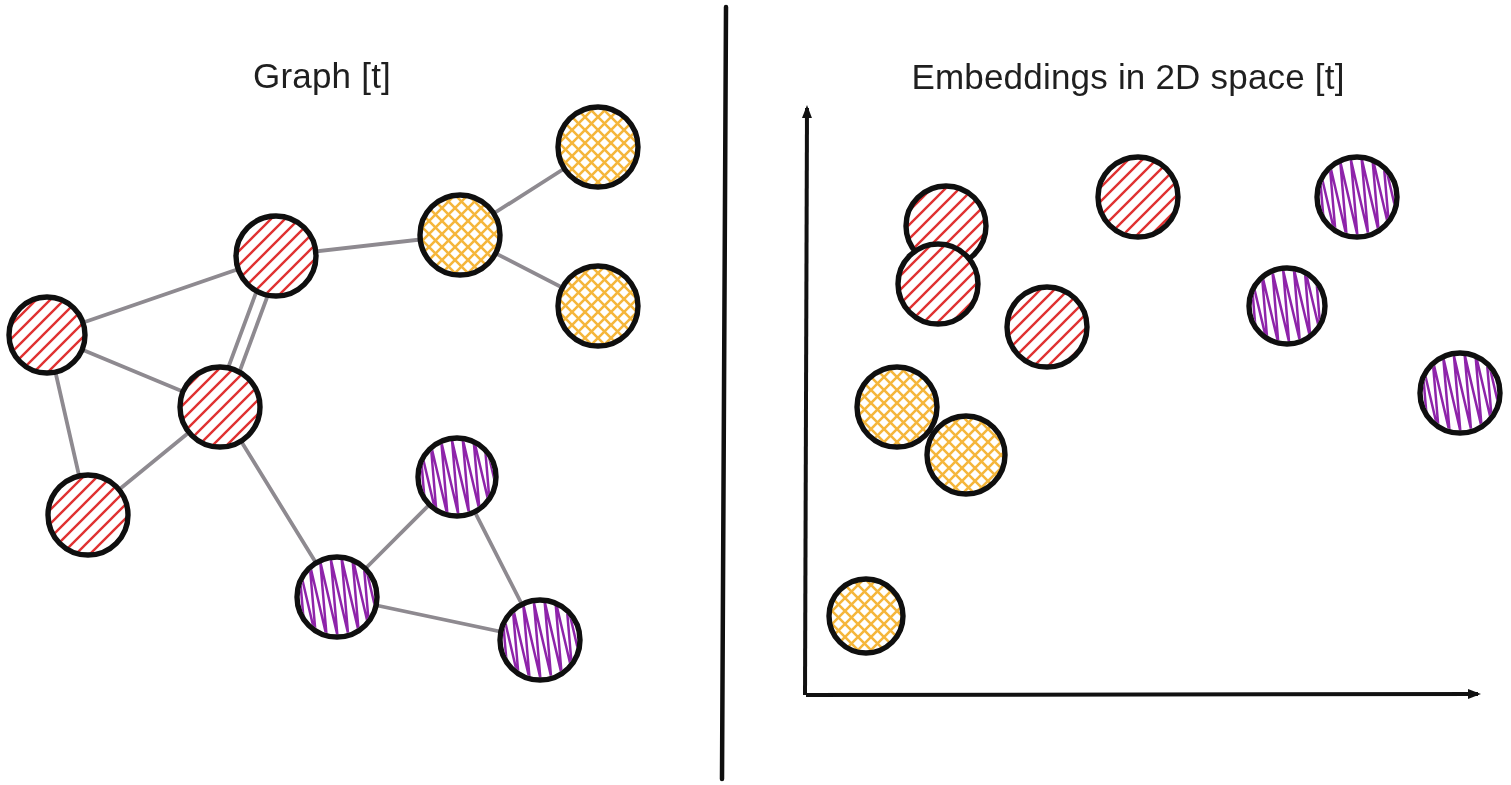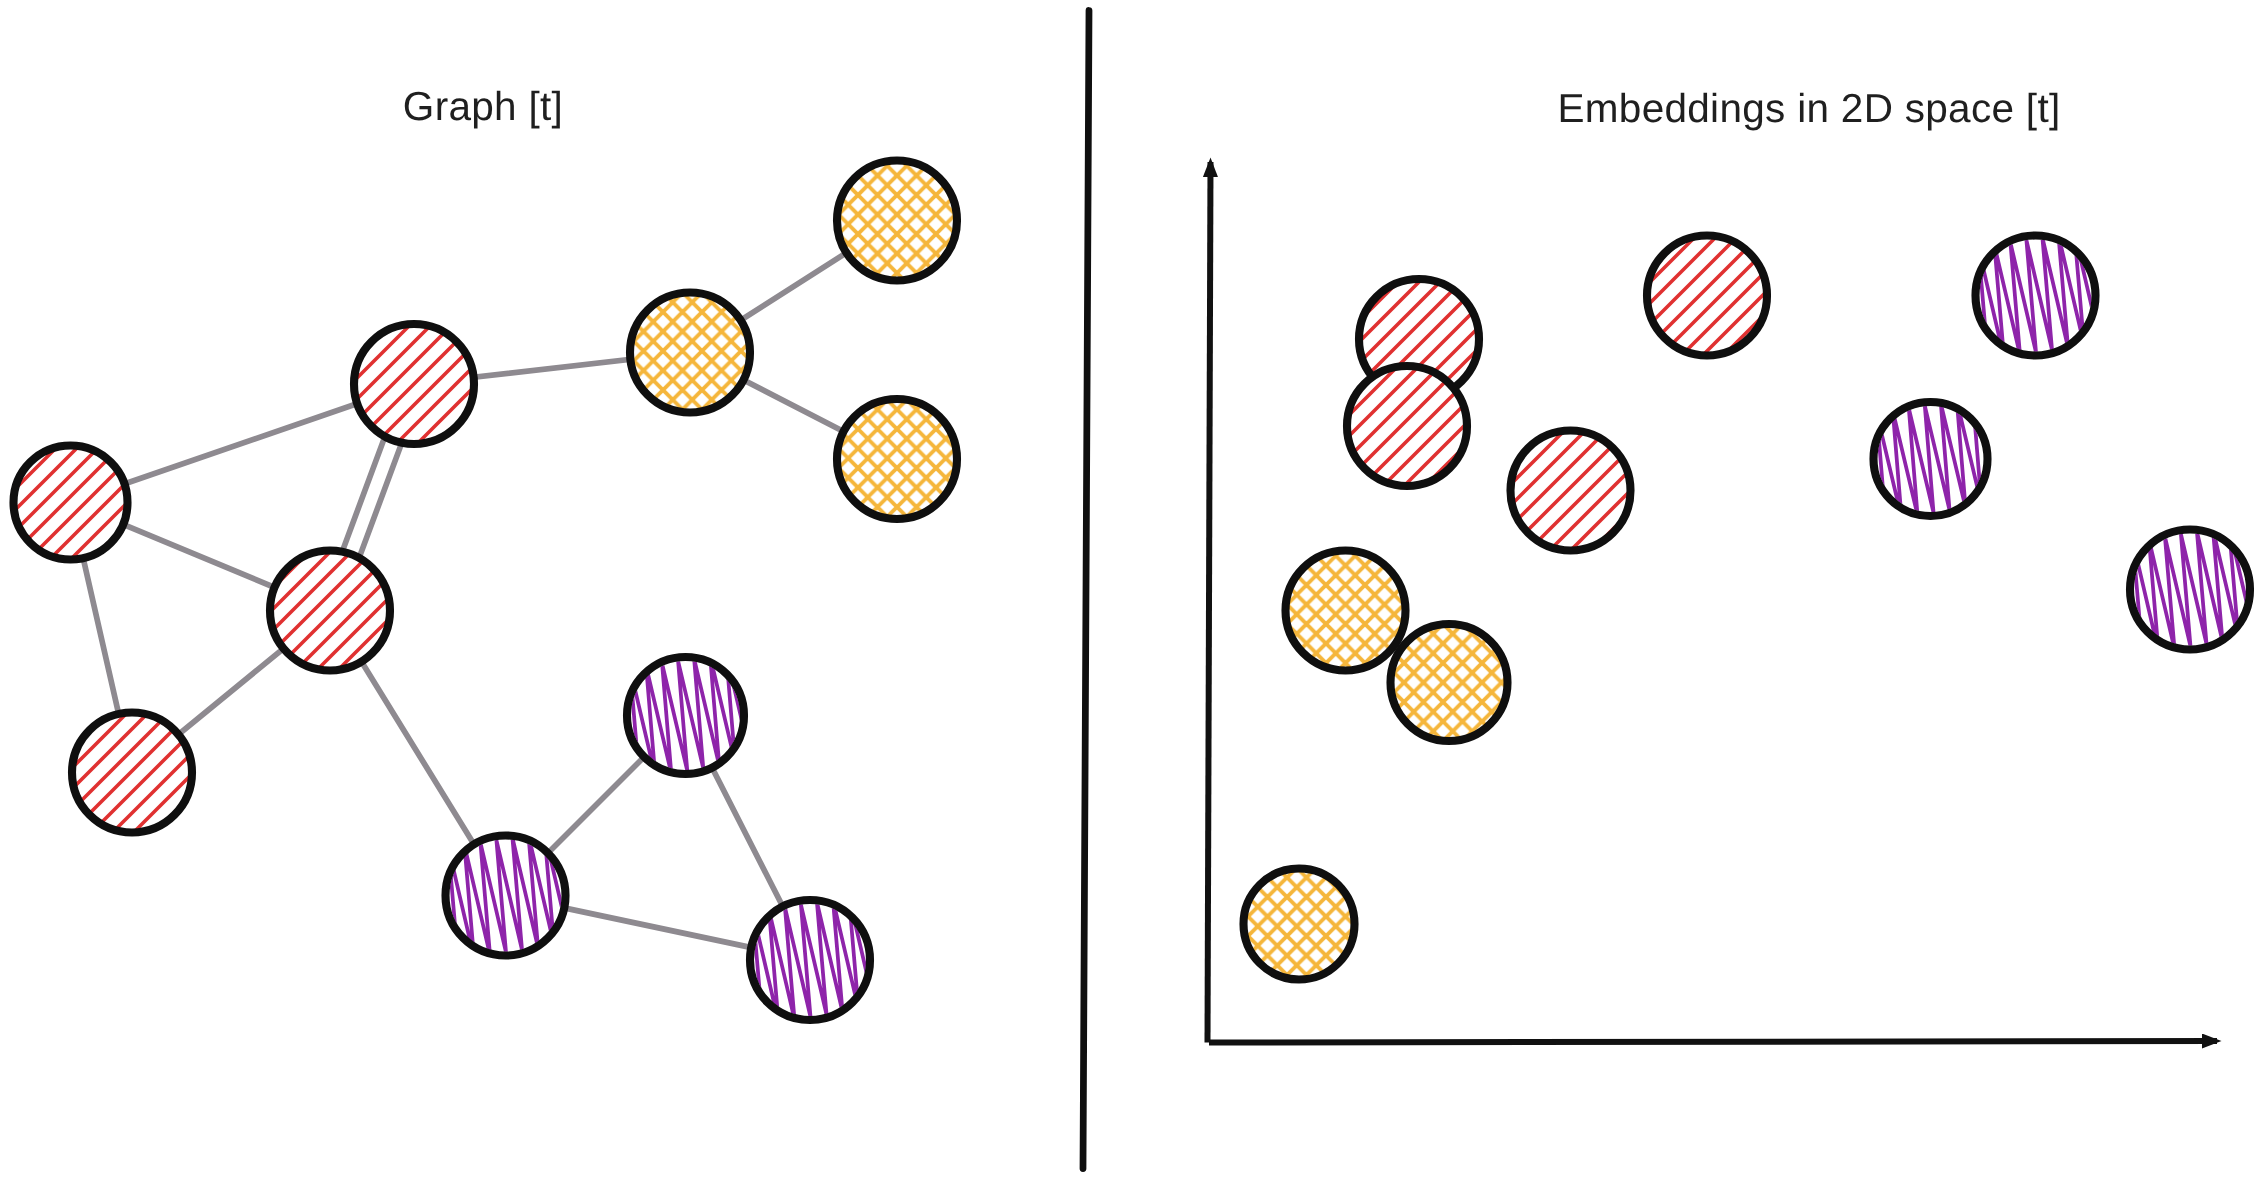--- a/index.html
+++ b/index.html
@@ -11,7 +11,7 @@
   #diagram { position: absolute; left: 0; top: 0; }
   .panel-title {
     position: absolute;
-    font-size: 27px;
+    font-size: 35px;
     color: #1f1f1f;
     white-space: nowrap;
     transform: translateX(-50%);

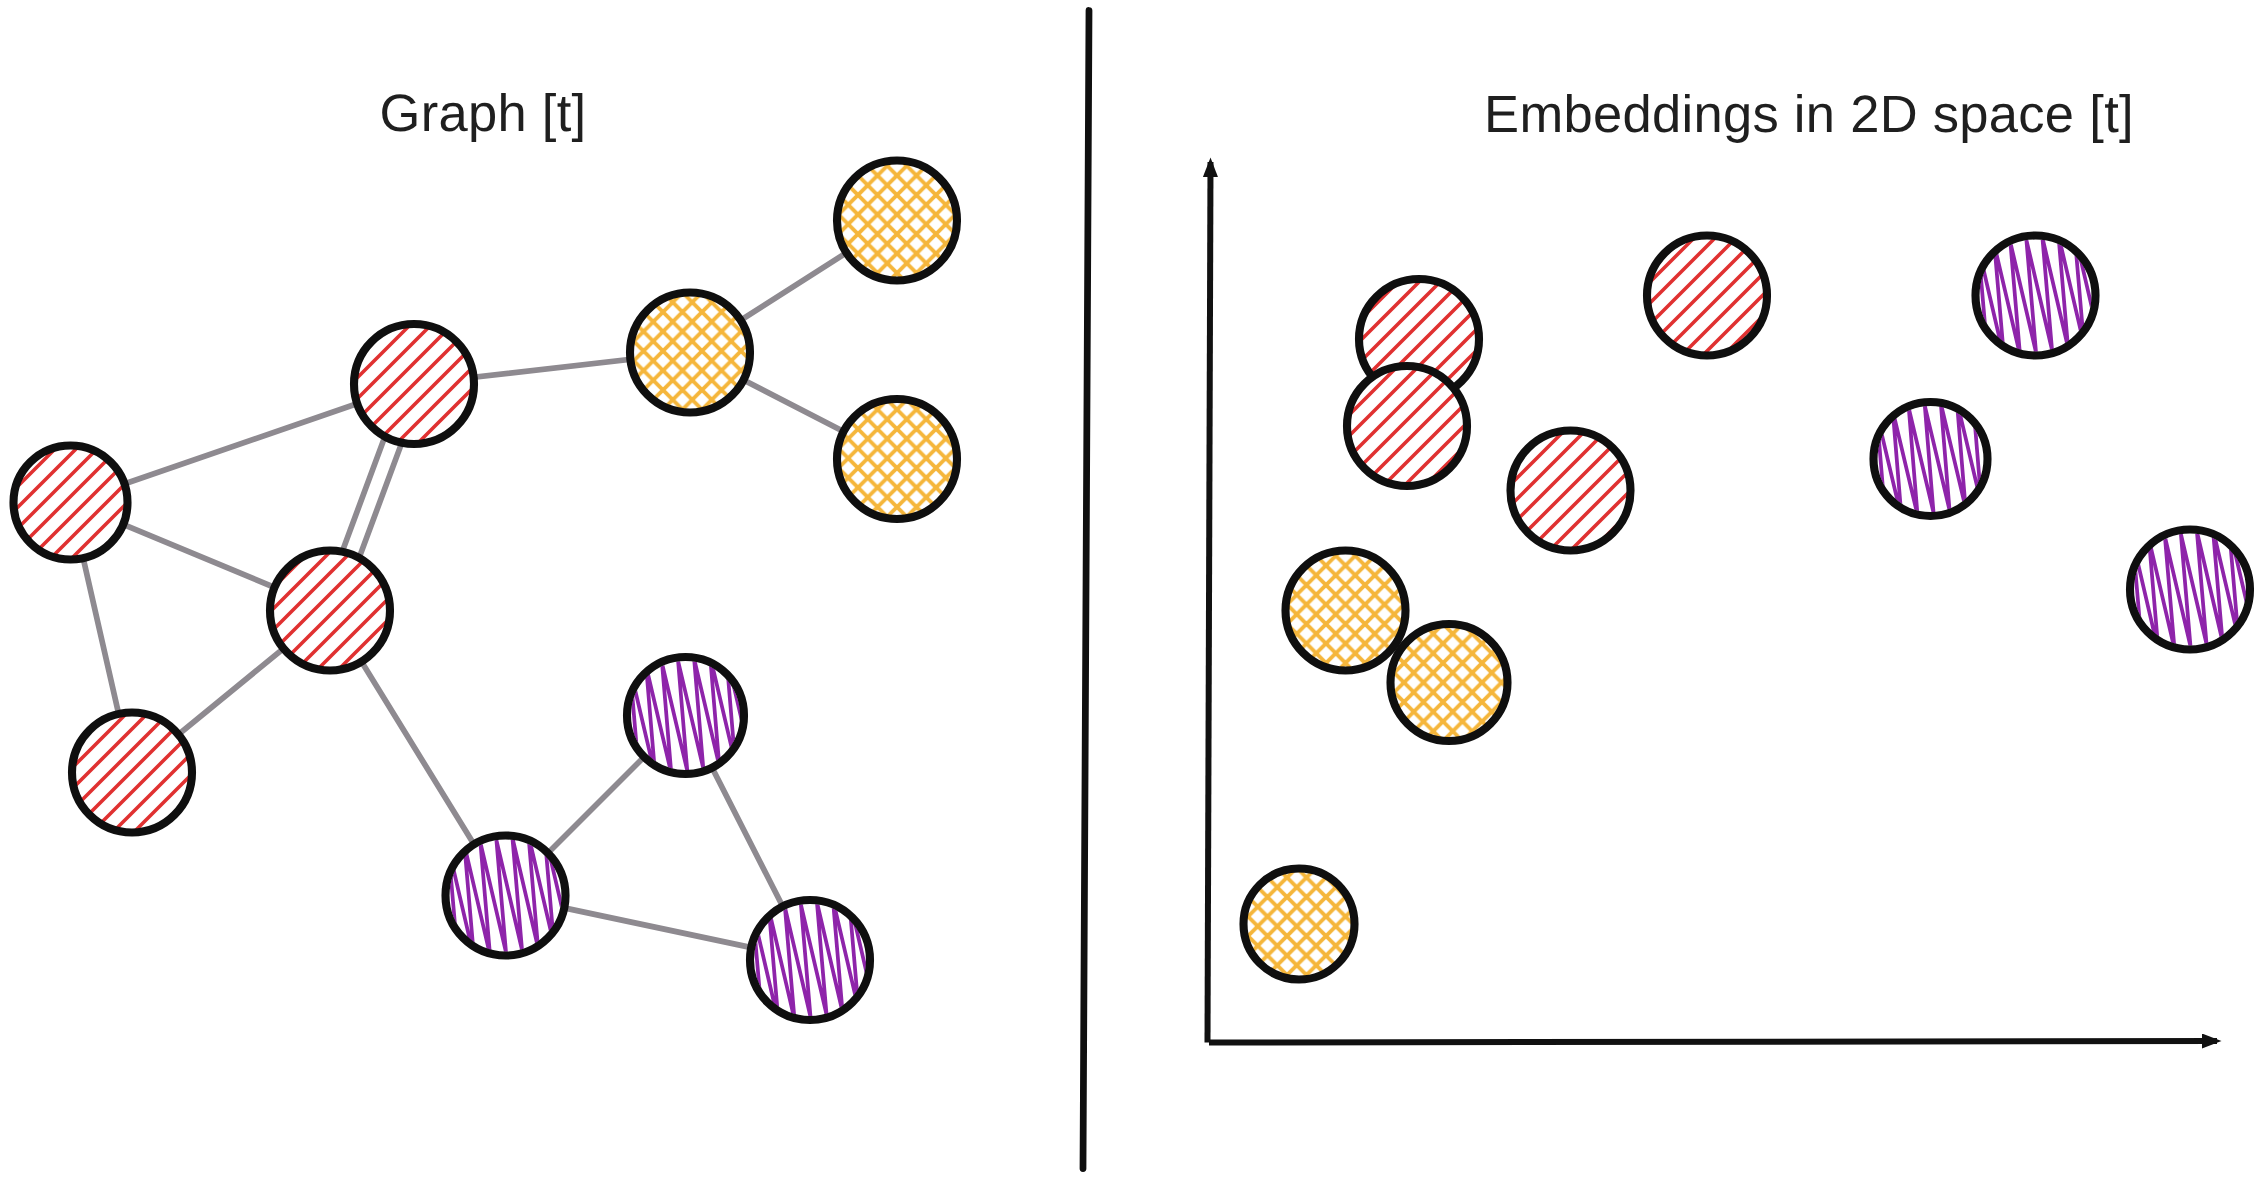--- a/index.html
+++ b/index.html
@@ -18,7 +18,7 @@
     letter-spacing: 0.2px;
   }
   #left-title  { left: 322px; top: 56px; }
-  #right-title { left: 1206px; top: 57px; }
+  #right-title { left: 1128px; top: 57px; }
 </style>
 </head>
 <body>

